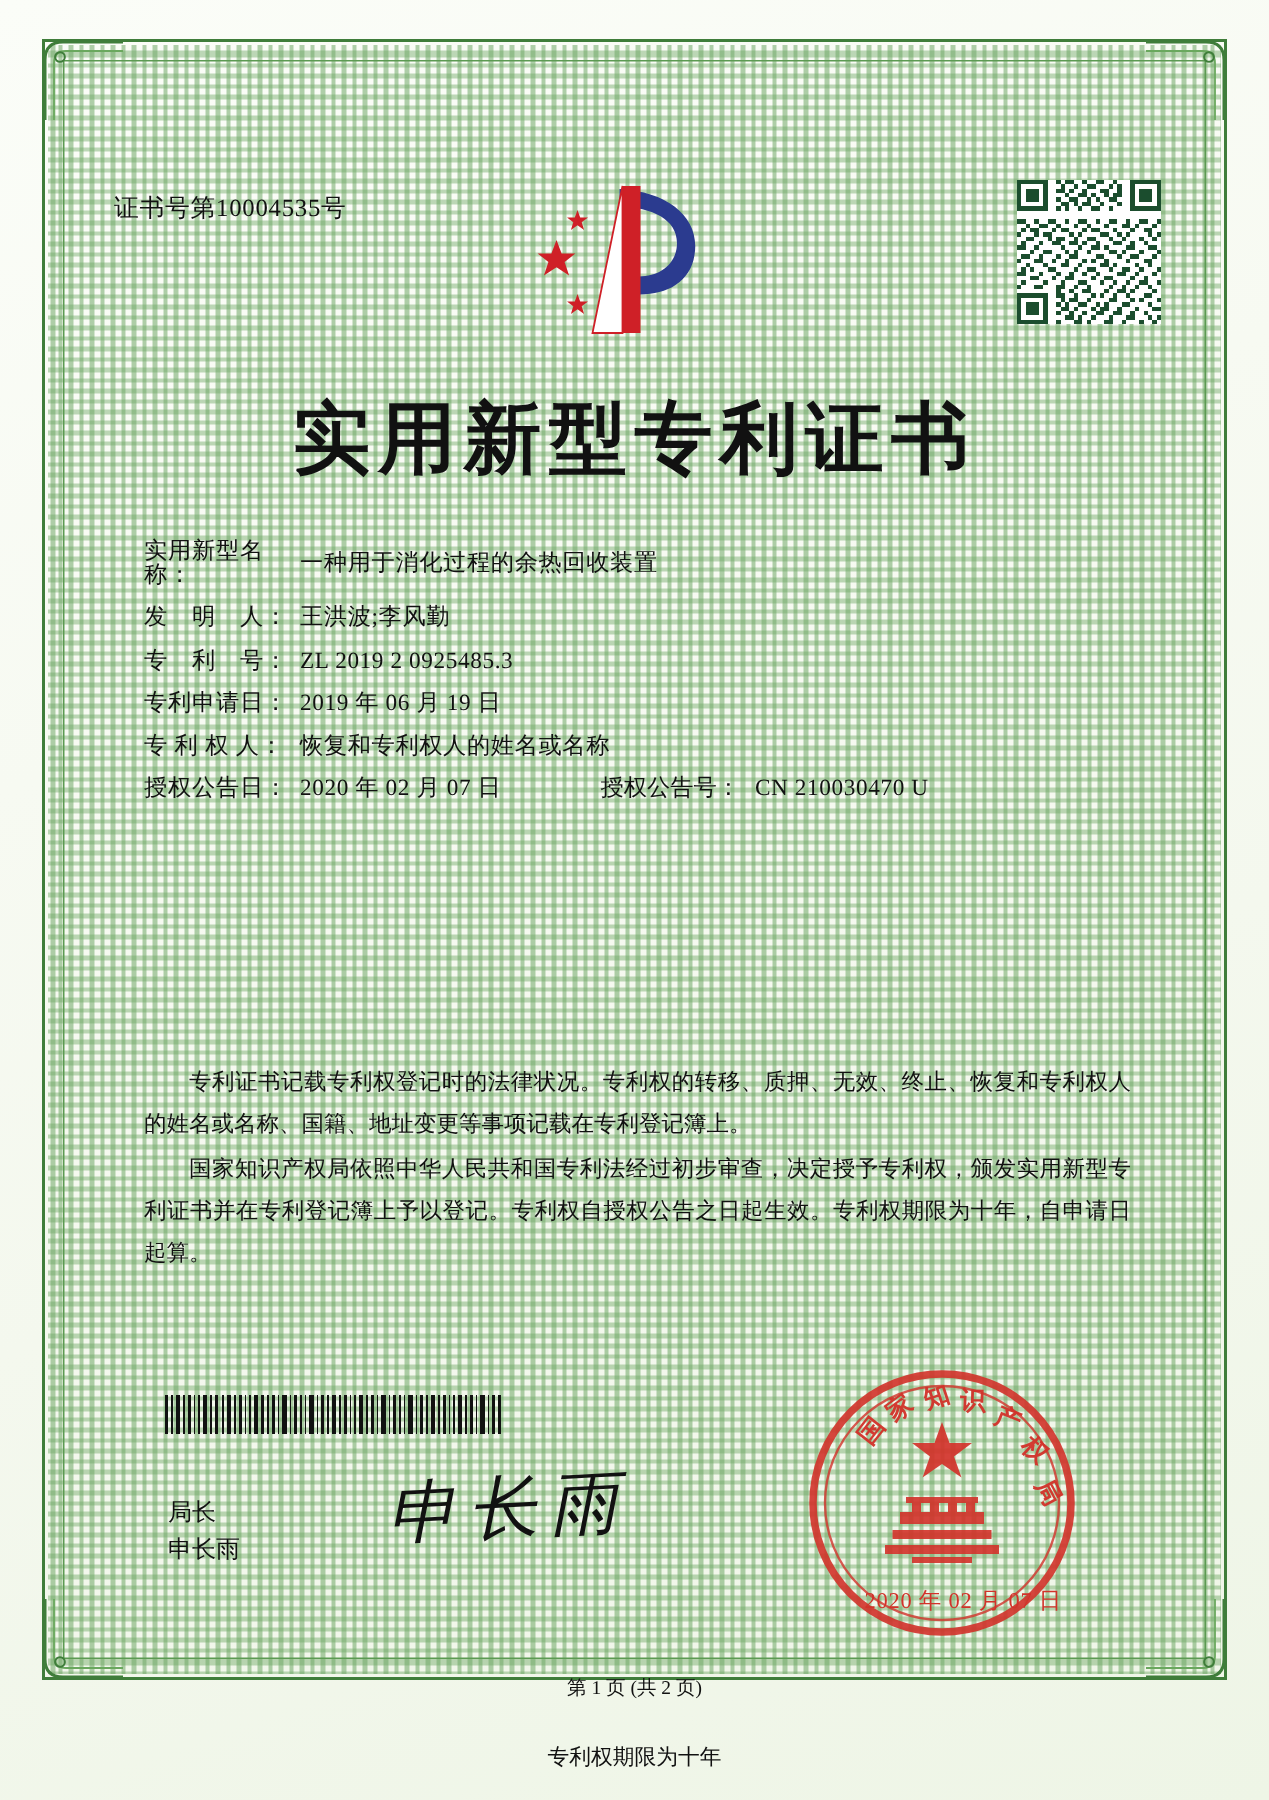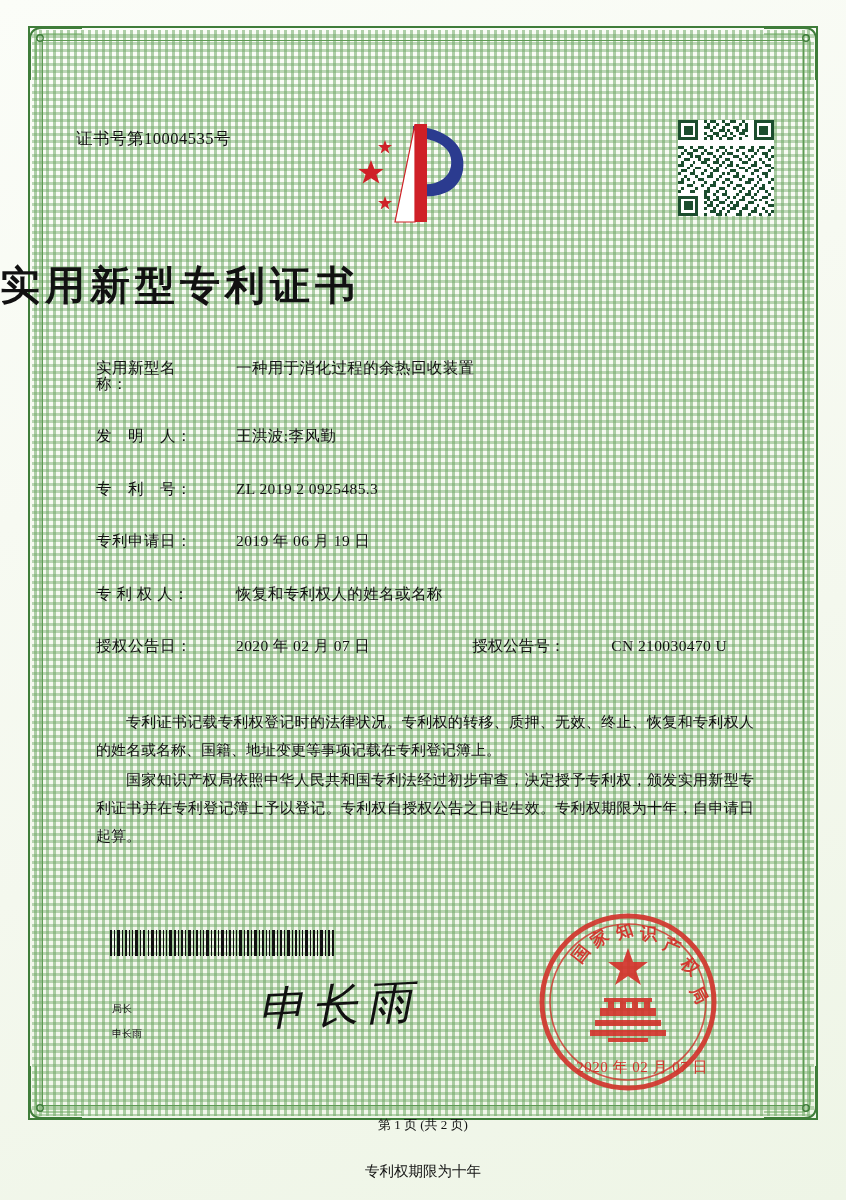--- a/index.html
+++ b/index.html
@@ -95,7 +95,8 @@
     left: 0;
     right: 0;
     top: 258px;
-    font-size: 40px;
+    text-align: center;
+    font-size: 52px;
     font-weight: bold;
     letter-spacing: 5px;
     color: #111;

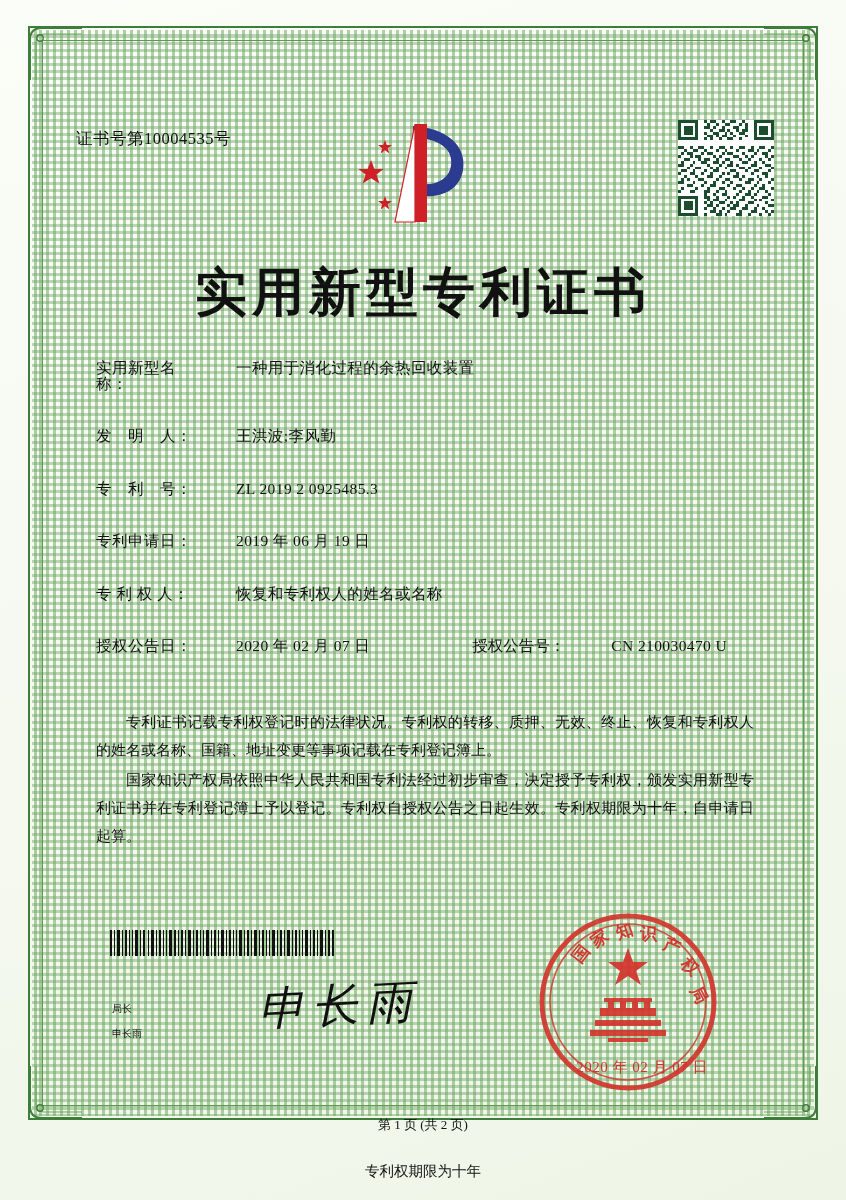--- a/index.html
+++ b/index.html
@@ -114,9 +114,8 @@
   }
   .field-row {
     display: flex;
-    align-items: flex-start;
-    margin-bottom: 37px;
-    gap: 36px;
+    align-items: center;
+    margin-bottom: 13px;
   }
   .field-label {
     width: 104px;

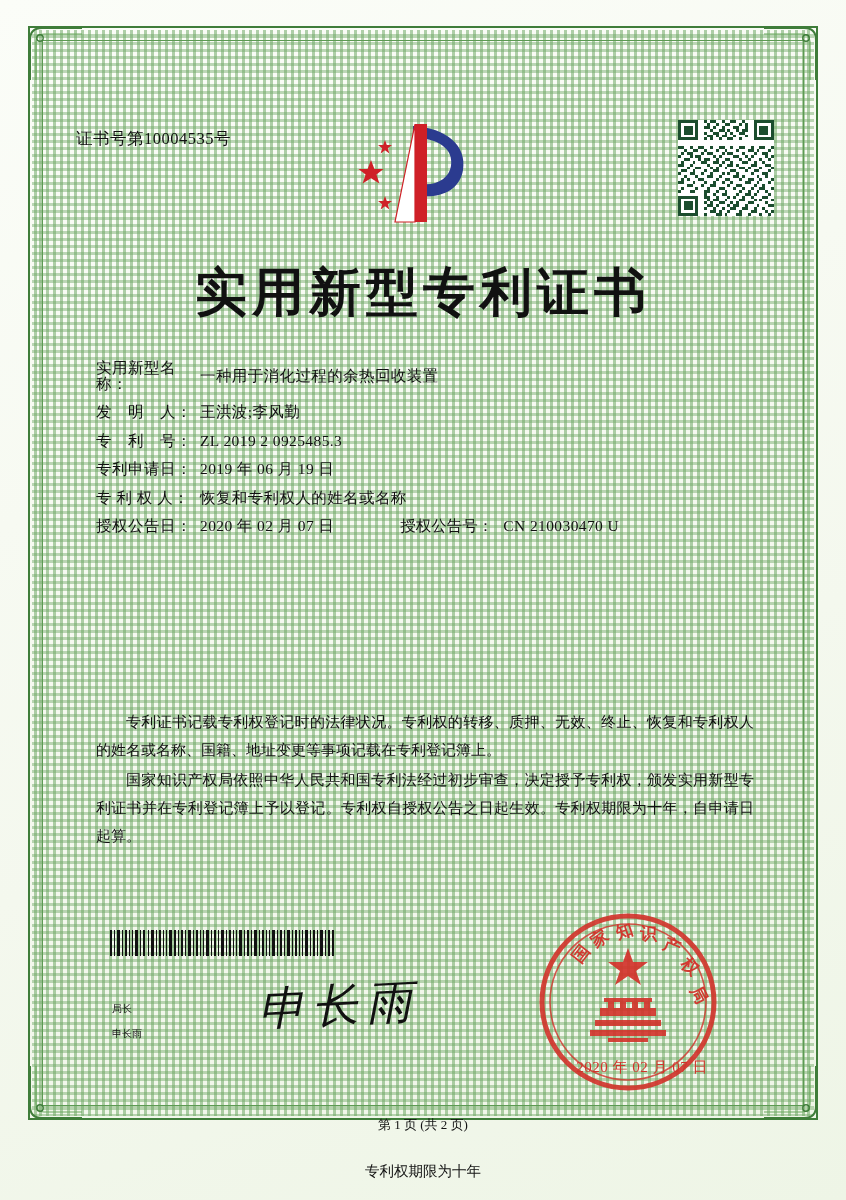--- a/index.html
+++ b/index.html
@@ -165,7 +165,7 @@
     position: absolute;
     left: 112px;
     top: 996px;
-    font-size: 10px;
+    font-size: 16px;
     line-height: 25px;
     color: #111;
   }

